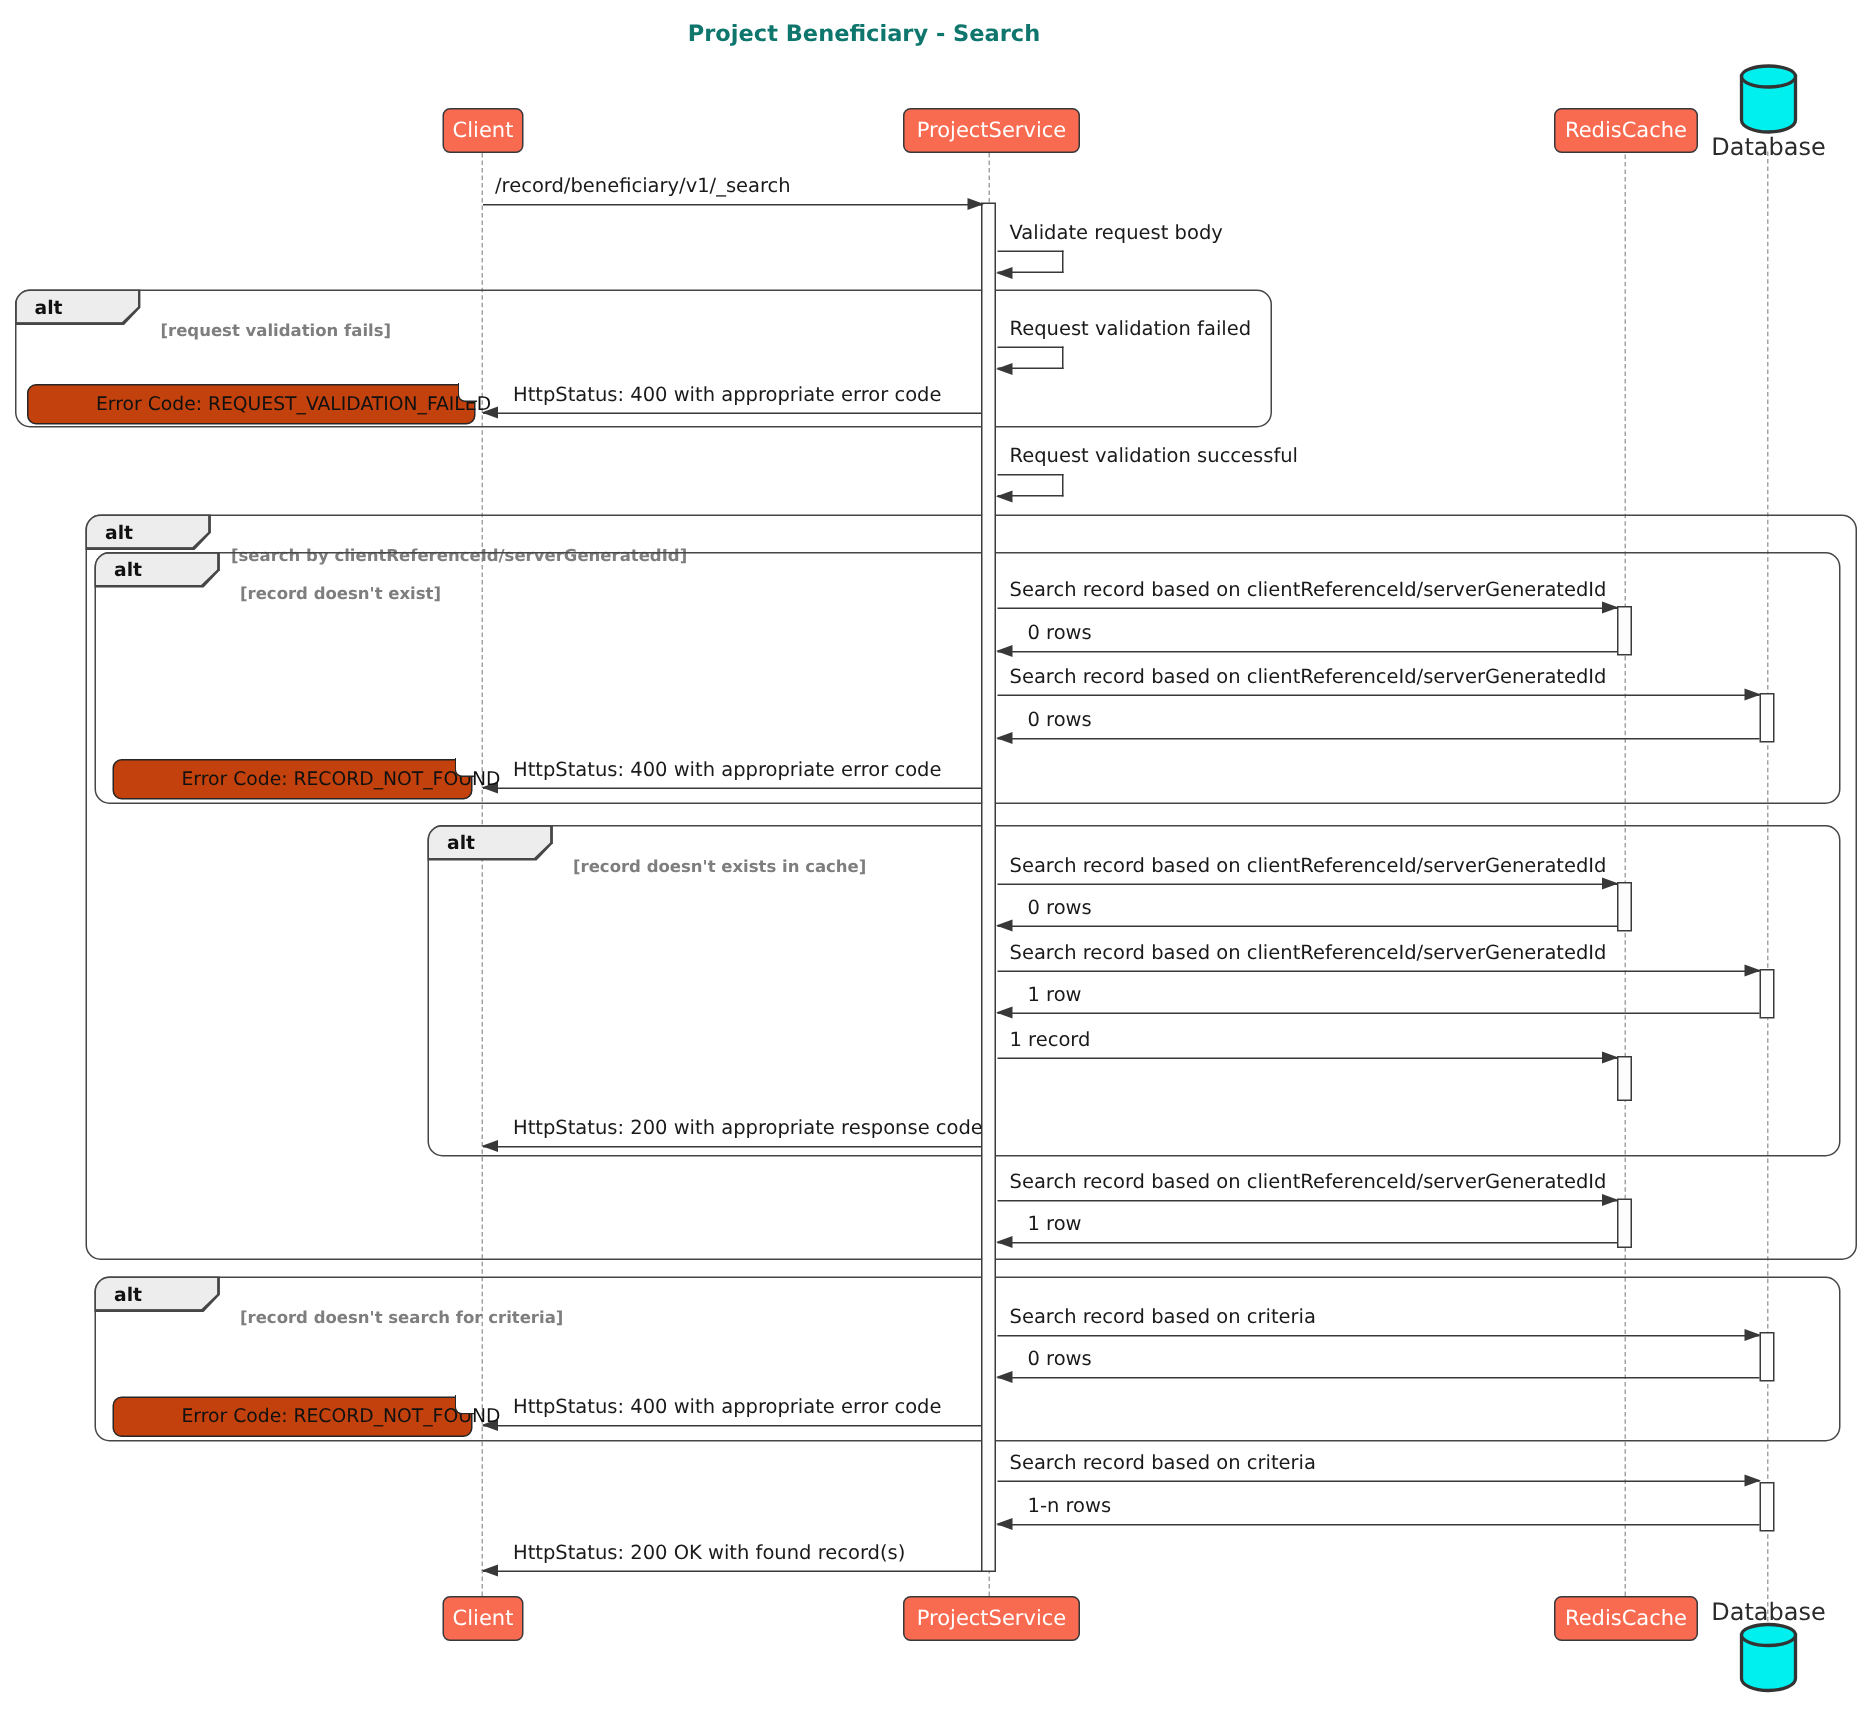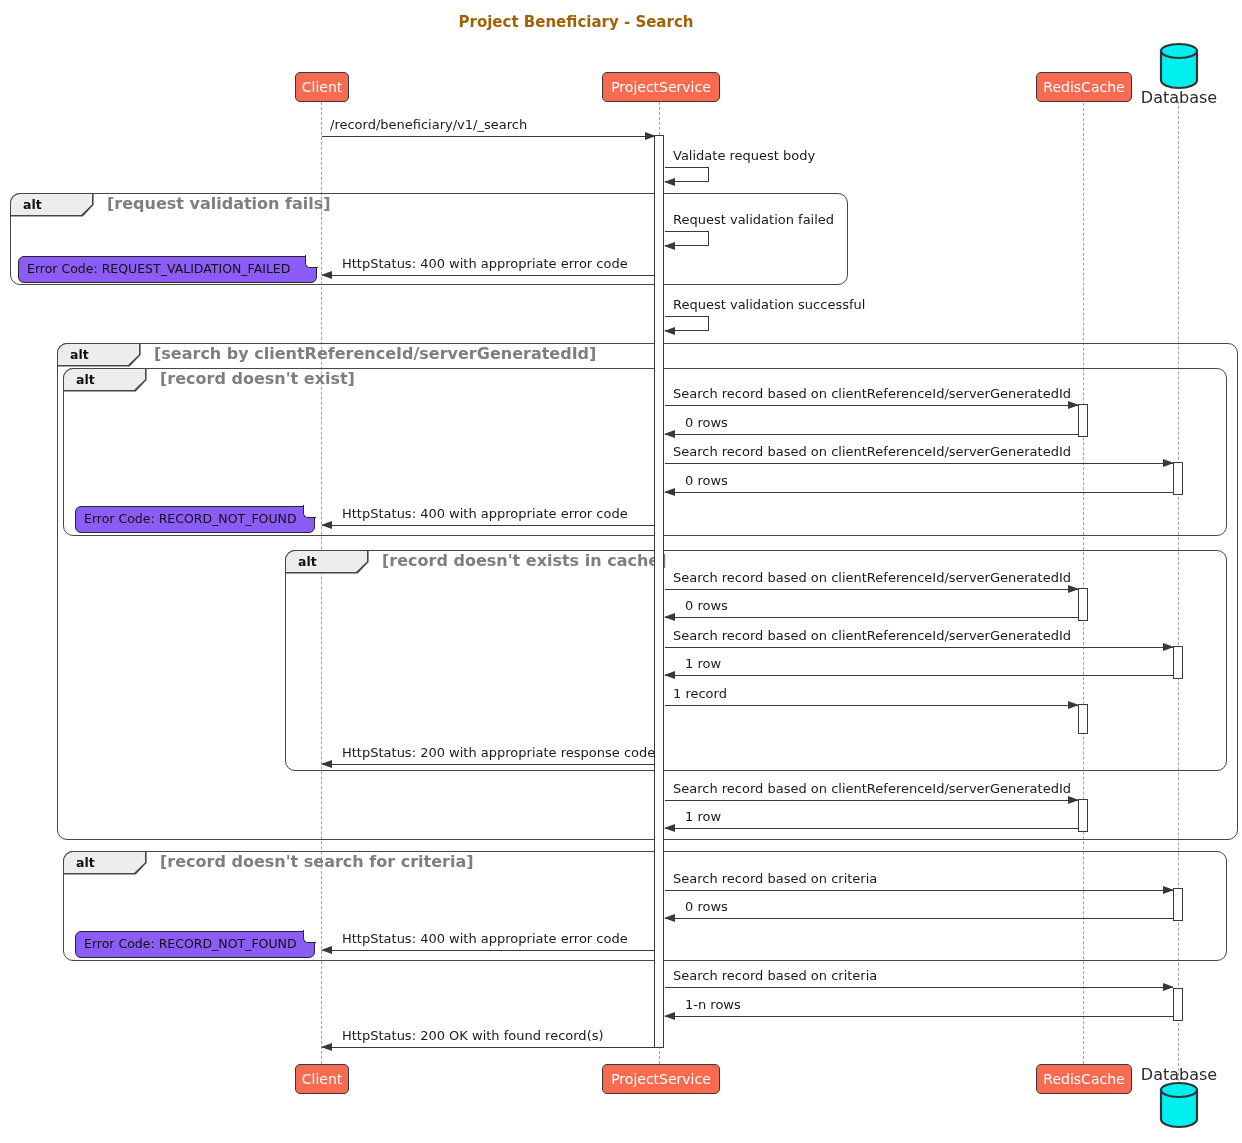--- a/index.html
+++ b/index.html
@@ -6,7 +6,7 @@
   .canvas{position:relative;width:1242px;height:1143px;background:#fff;
           font-family:"DejaVu Sans","Liberation Sans",sans-serif;overflow:hidden;}
   .title{position:absolute;left:0;top:13px;width:1152px;text-align:center;
-         font-size:15px;font-weight:bold;color:#a16207;}
+         font-size:15px;font-weight:bold;color:#0f766e;}
   
   .lifeline{position:absolute;width:0;border-left:1.2px dashed #A3A3A3;z-index:1;}
   

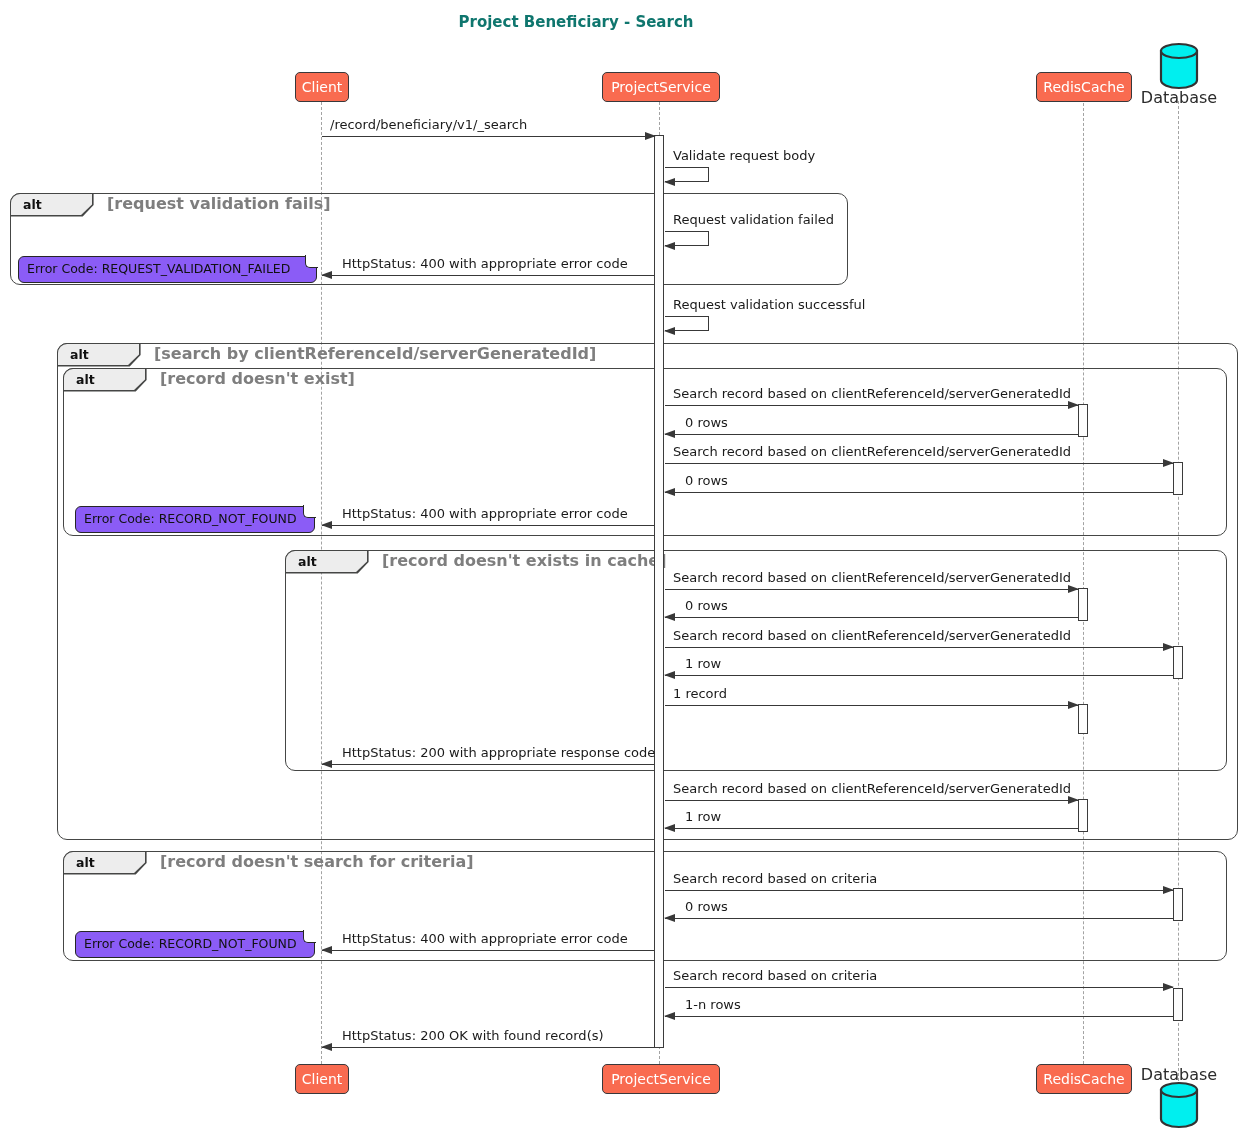--- a/index.html
+++ b/index.html
@@ -22,7 +22,7 @@
   .flab-in{position:absolute;left:1.4px;top:1.4px;width:81px;height:21px;background:#EDEDED;
         clip-path:polygon(0 0,100% 0,100% 50%,86.5% 100%,0 100%);border-top-left-radius:9px;
         font-weight:bold;font-size:12.5px;color:#111;padding-left:12px;line-height:21px;box-sizing:border-box;}
-  .fcond{position:absolute;left:96px;top:0;font-size:16px;font-weight:bold;color:#7E7E7E;white-space:nowrap;}
+  .fcond{position:absolute;left:96px;top:20px;font-size:11px;font-weight:bold;color:#7E7E7E;white-space:nowrap;}
   
   .act{position:absolute;width:10px;background:#FDFDFD;border:1.2px solid #3B3B3B;box-sizing:border-box;z-index:3;}
   

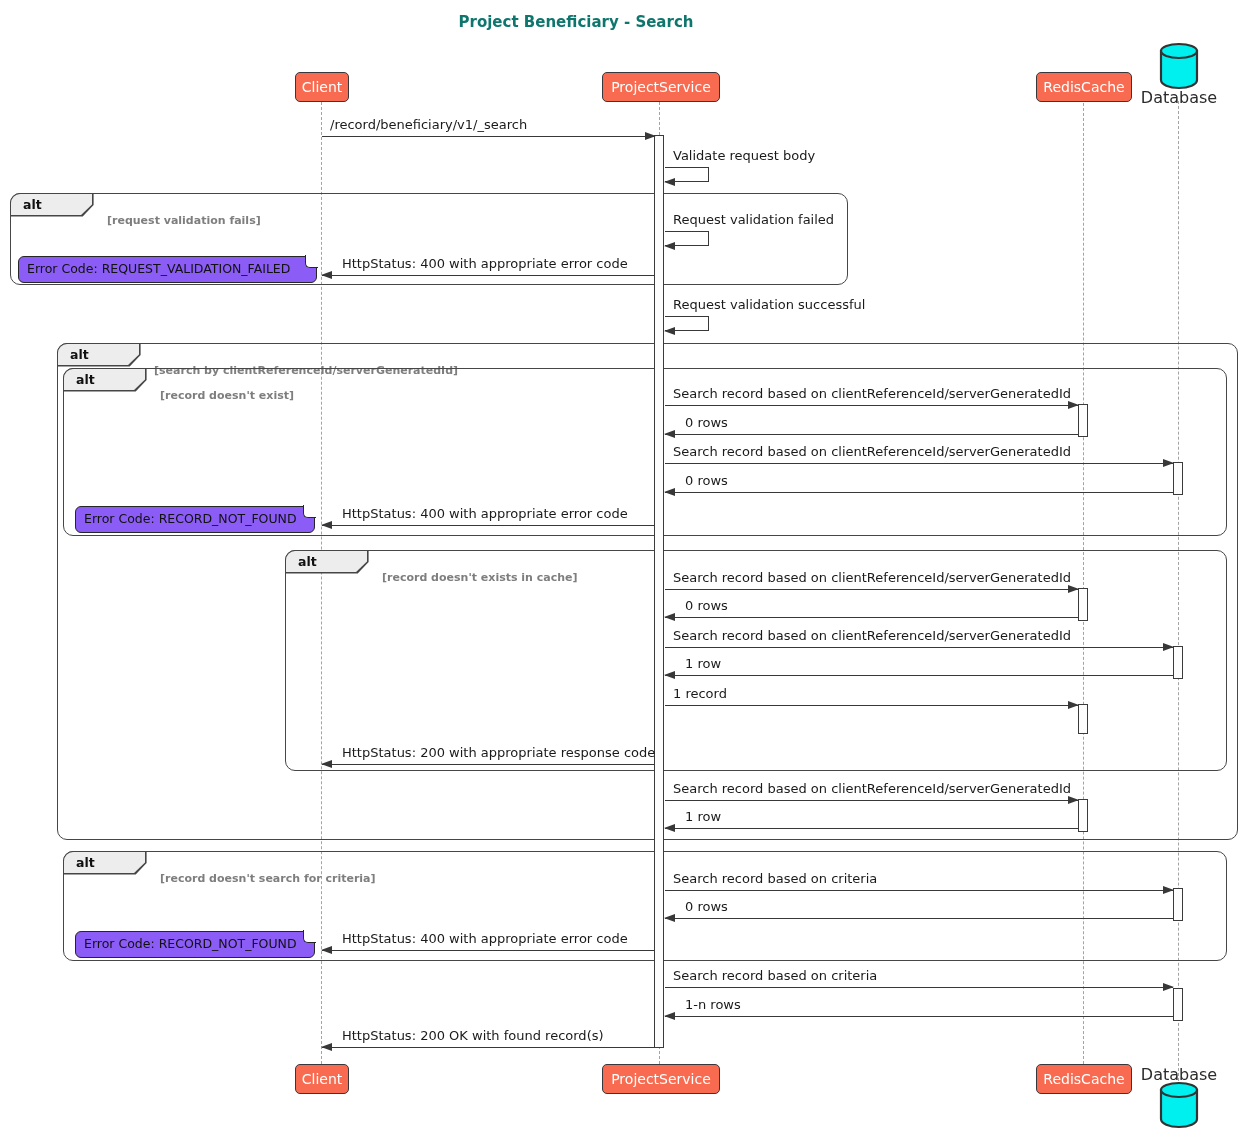--- a/index.html
+++ b/index.html
@@ -38,8 +38,8 @@
   .sloop{position:relative;width:43px;height:13px;border:1.3px solid #383838;border-left:none;}
   .sloop .head{left:-1px;bottom:-5.4px;top:auto;border-right:11px solid #383838;}
   
-  .note{position:absolute;background:#8b5cf6;border:1.6px solid #262626;border-radius:6px;
-        box-sizing:border-box;z-index:4;}
+  .note{position:absolute;background:#c2410c;border:1.6px solid #262626;border-radius:6px;
+        box-sizing:border-box;z-index:4;padding-left:37px;}
   .ntext{font-size:12.5px;color:#111;white-space:nowrap;padding:4px 16px 0 8px;}
   .fold{position:absolute;top:-1.6px;right:-1.6px;width:12px;height:12px;background:#fff;
         border-left:1.6px solid #262626;border-bottom:1.6px solid #262626;

